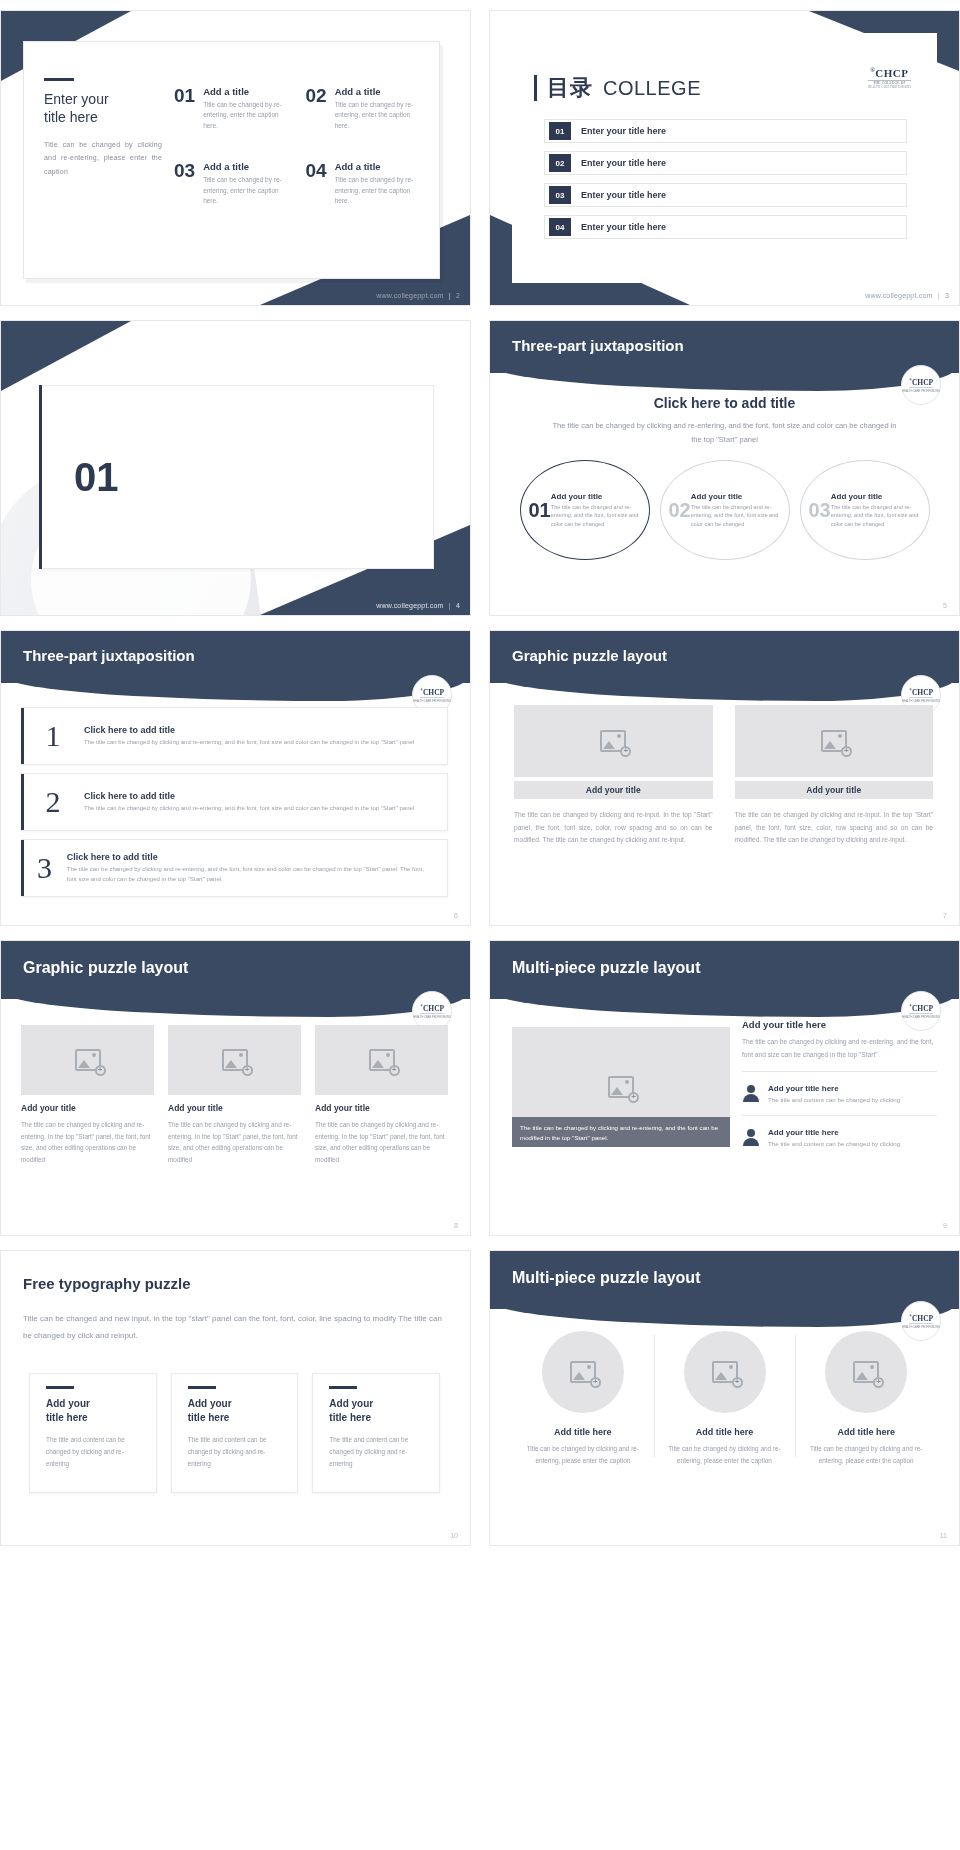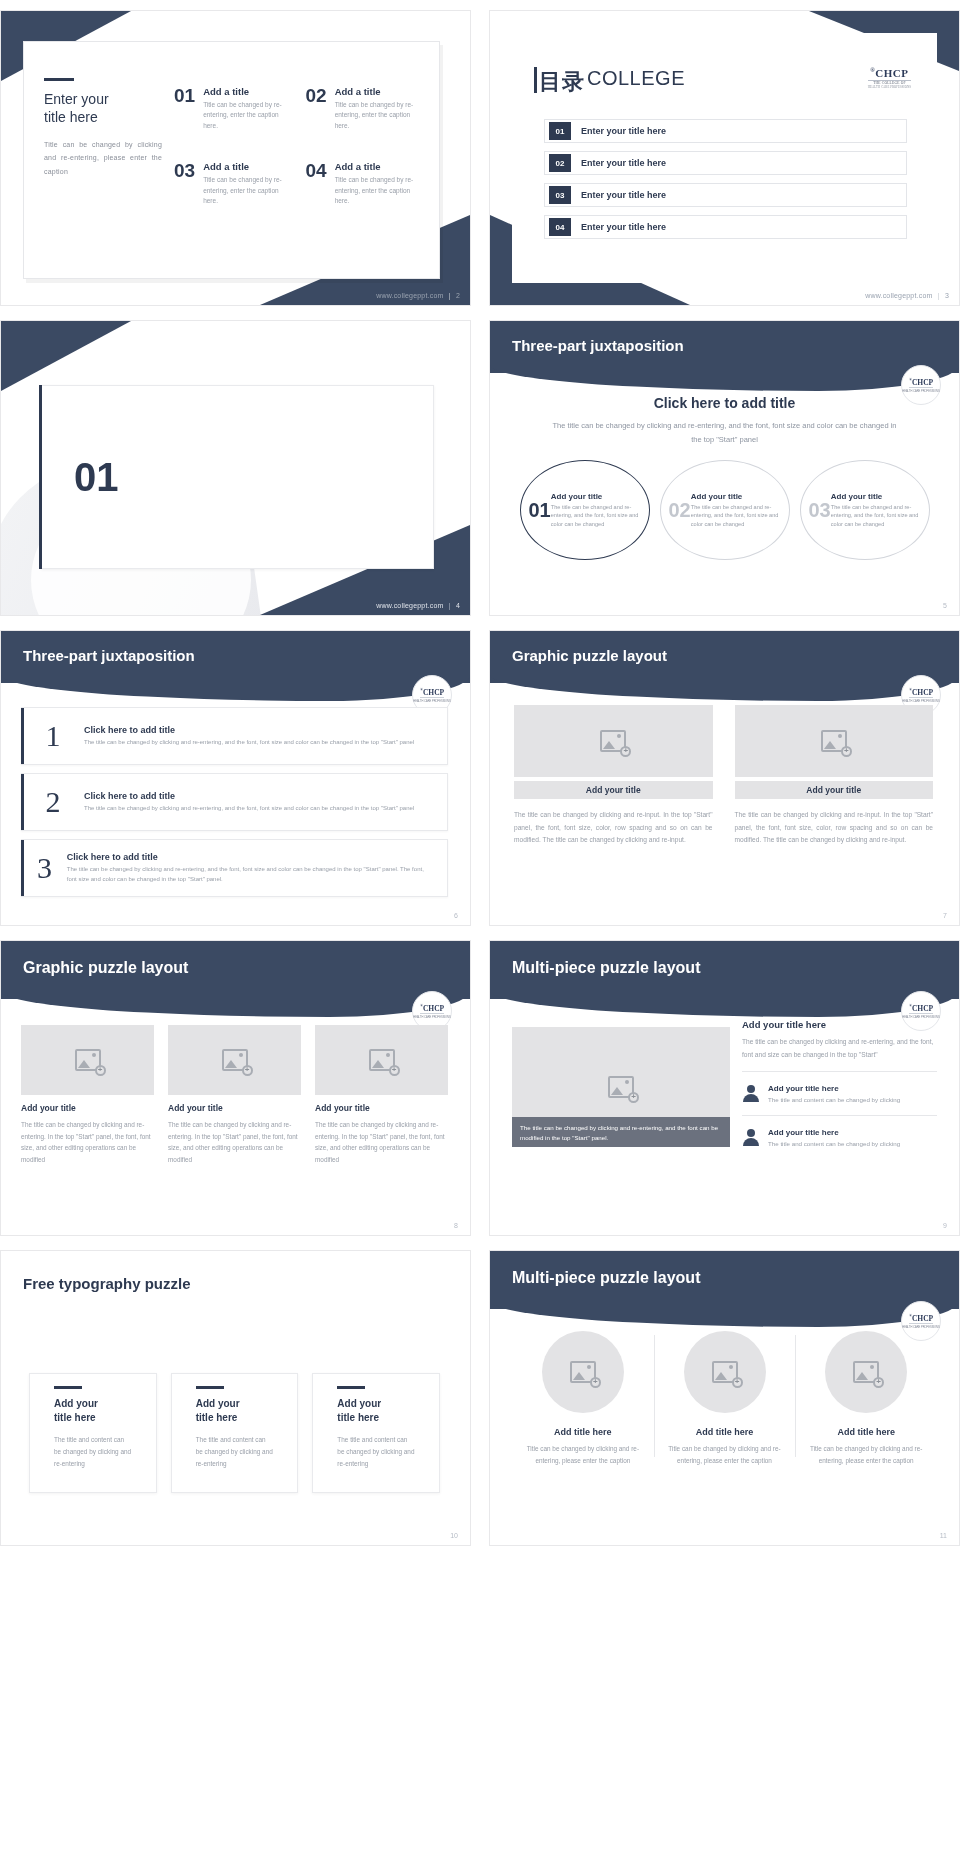--- a/index.html
+++ b/index.html
@@ -126,7 +126,7 @@
     position: absolute; left: 22px; top: 22px; right: 22px; bottom: 22px;
     background: #fff;
   }
-  .s3-head { position: absolute; left: 22px; top: 34px; display: flex; align-items: flex-start; gap: 2px; }
+  .s3-head { position: absolute; left: 22px; top: 40px; display: flex; align-items: center; gap: 10px; }
   .s3-tick { width: 3px; height: 26px; background: #2e3a51; }
   .s3-cn { font-family: "Liberation Serif", serif; font-size: 22px; font-weight: bold; color: #2e3a51; letter-spacing: 1px; }
   .s3-en { font-size: 20px; color: #2e3a51; letter-spacing: .5px; }

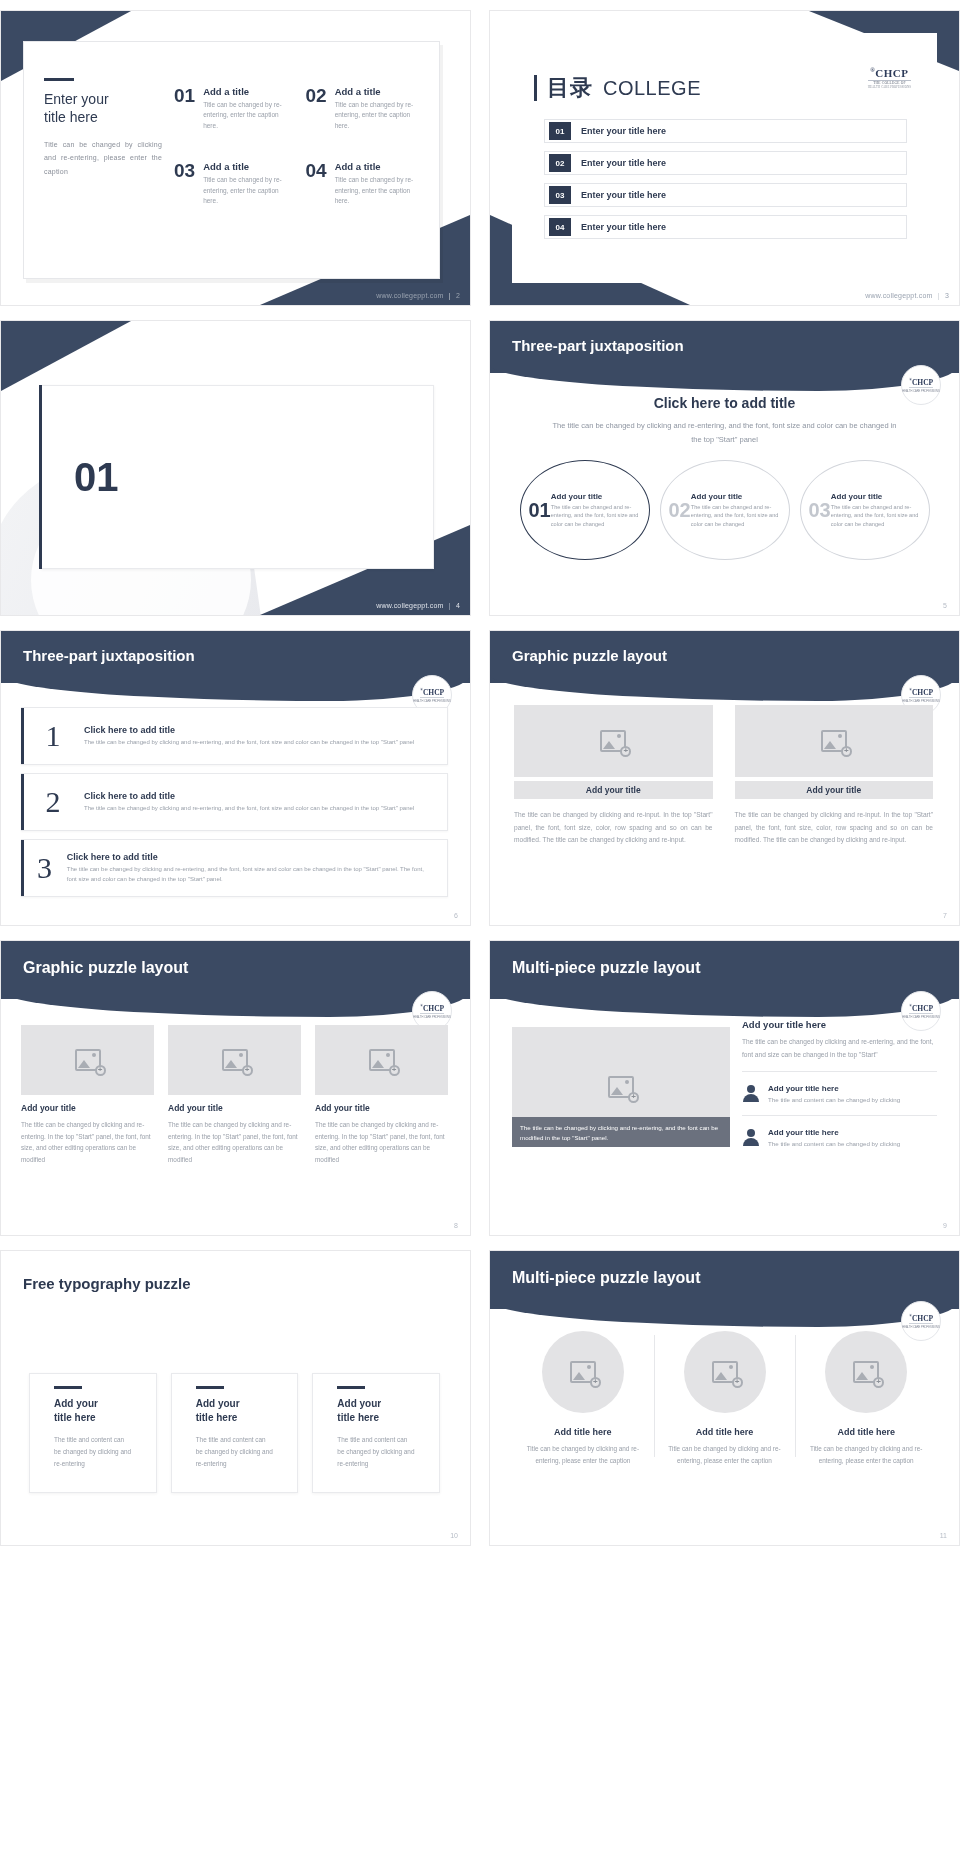--- a/index.html
+++ b/index.html
@@ -608,6 +608,7 @@
 
   <div class="slide">
     <div class="s10-title">Free typography puzzle</div>
+    <div class="s10-p">Title can be changed and new input, in the top "start" panel can the font, font, color, line spacing to modify The title can be changed by click and reinput.</div>
     <div class="s10-cards">
       <div class="s10-card">
         <div class="s10-dash"></div>

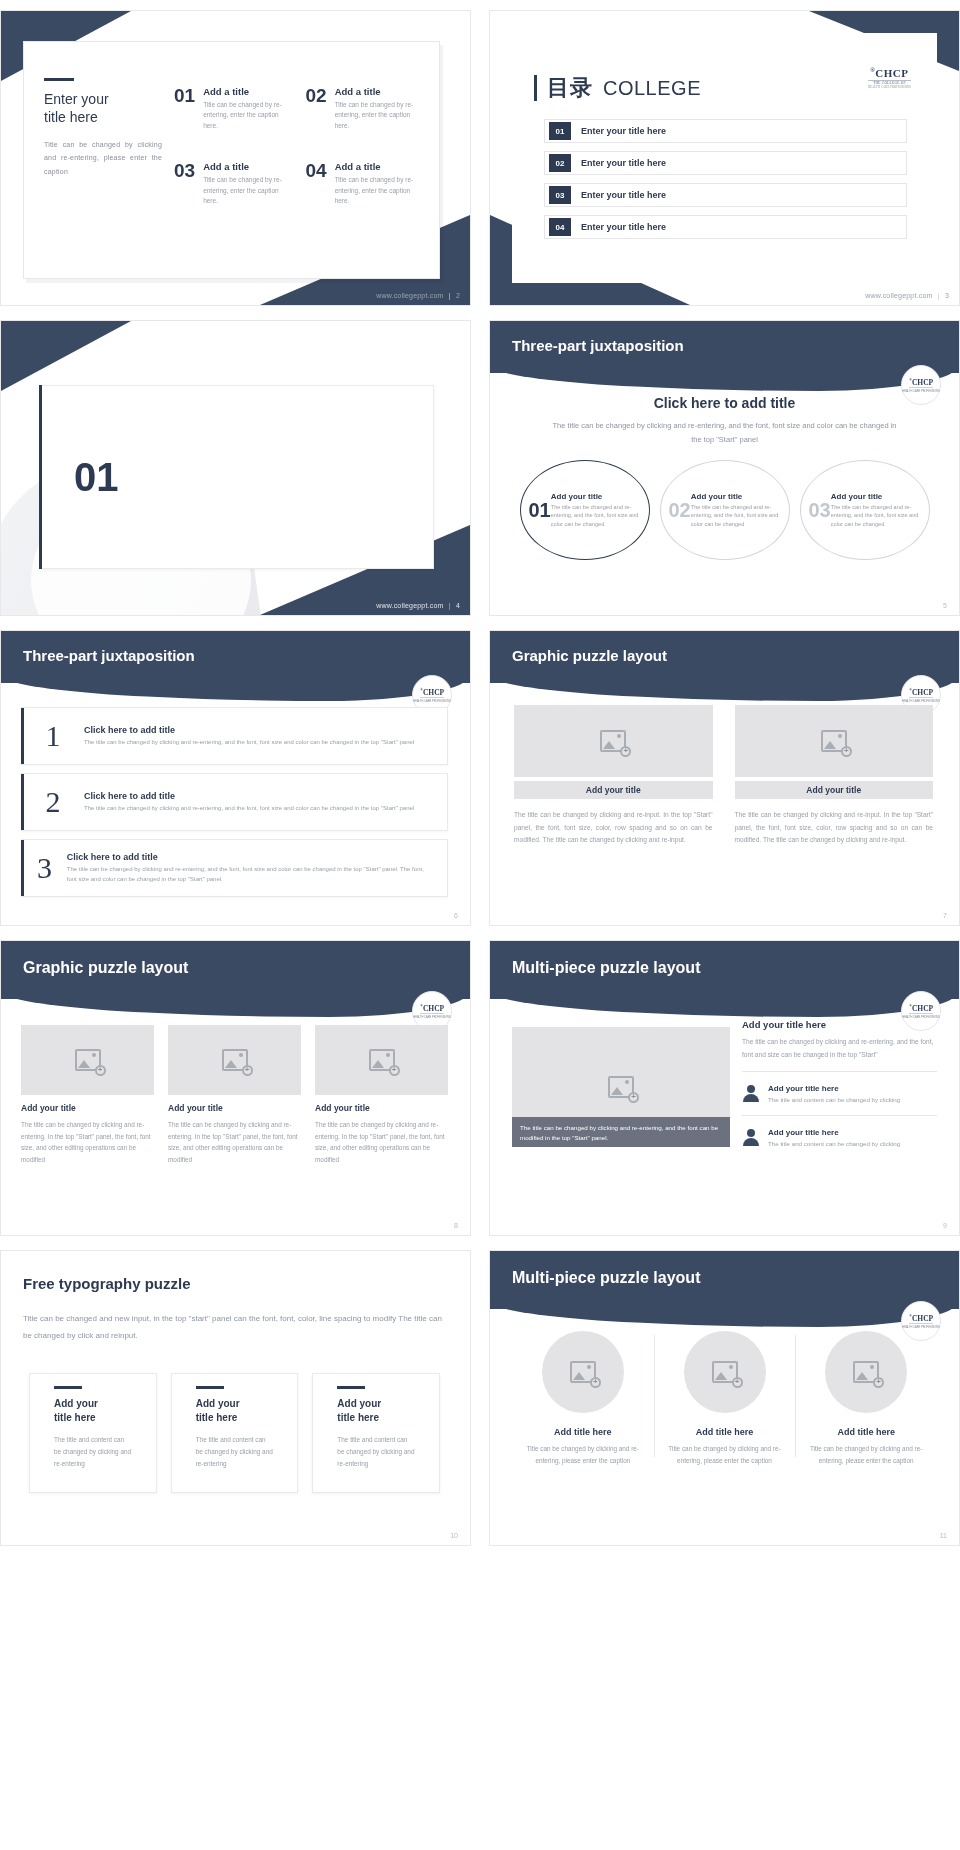--- a/index.html
+++ b/index.html
@@ -235,7 +235,7 @@
   .s10-p { position: absolute; left: 22px; right: 26px; top: 60px; font-size: 8px; line-height: 2.1; color: #8f96a2; }
   .s10-cards { position: absolute; left: 28px; right: 30px; top: 122px; display: flex; gap: 14px; }
   .s10-card {
-    flex: 1; border: 1px solid #e9eaed; background: #fff; padding: 12px 24px 16px;
+    flex: 1; border: 1px solid #e9eaed; background: #fff; padding: 12px 16px 16px;
     box-shadow: 0 1px 3px rgba(0,0,0,.05); min-height: 120px;
   }
   .s10-dash { width: 28px; height: 3px; background: #2e3a51; margin-bottom: 8px; }

